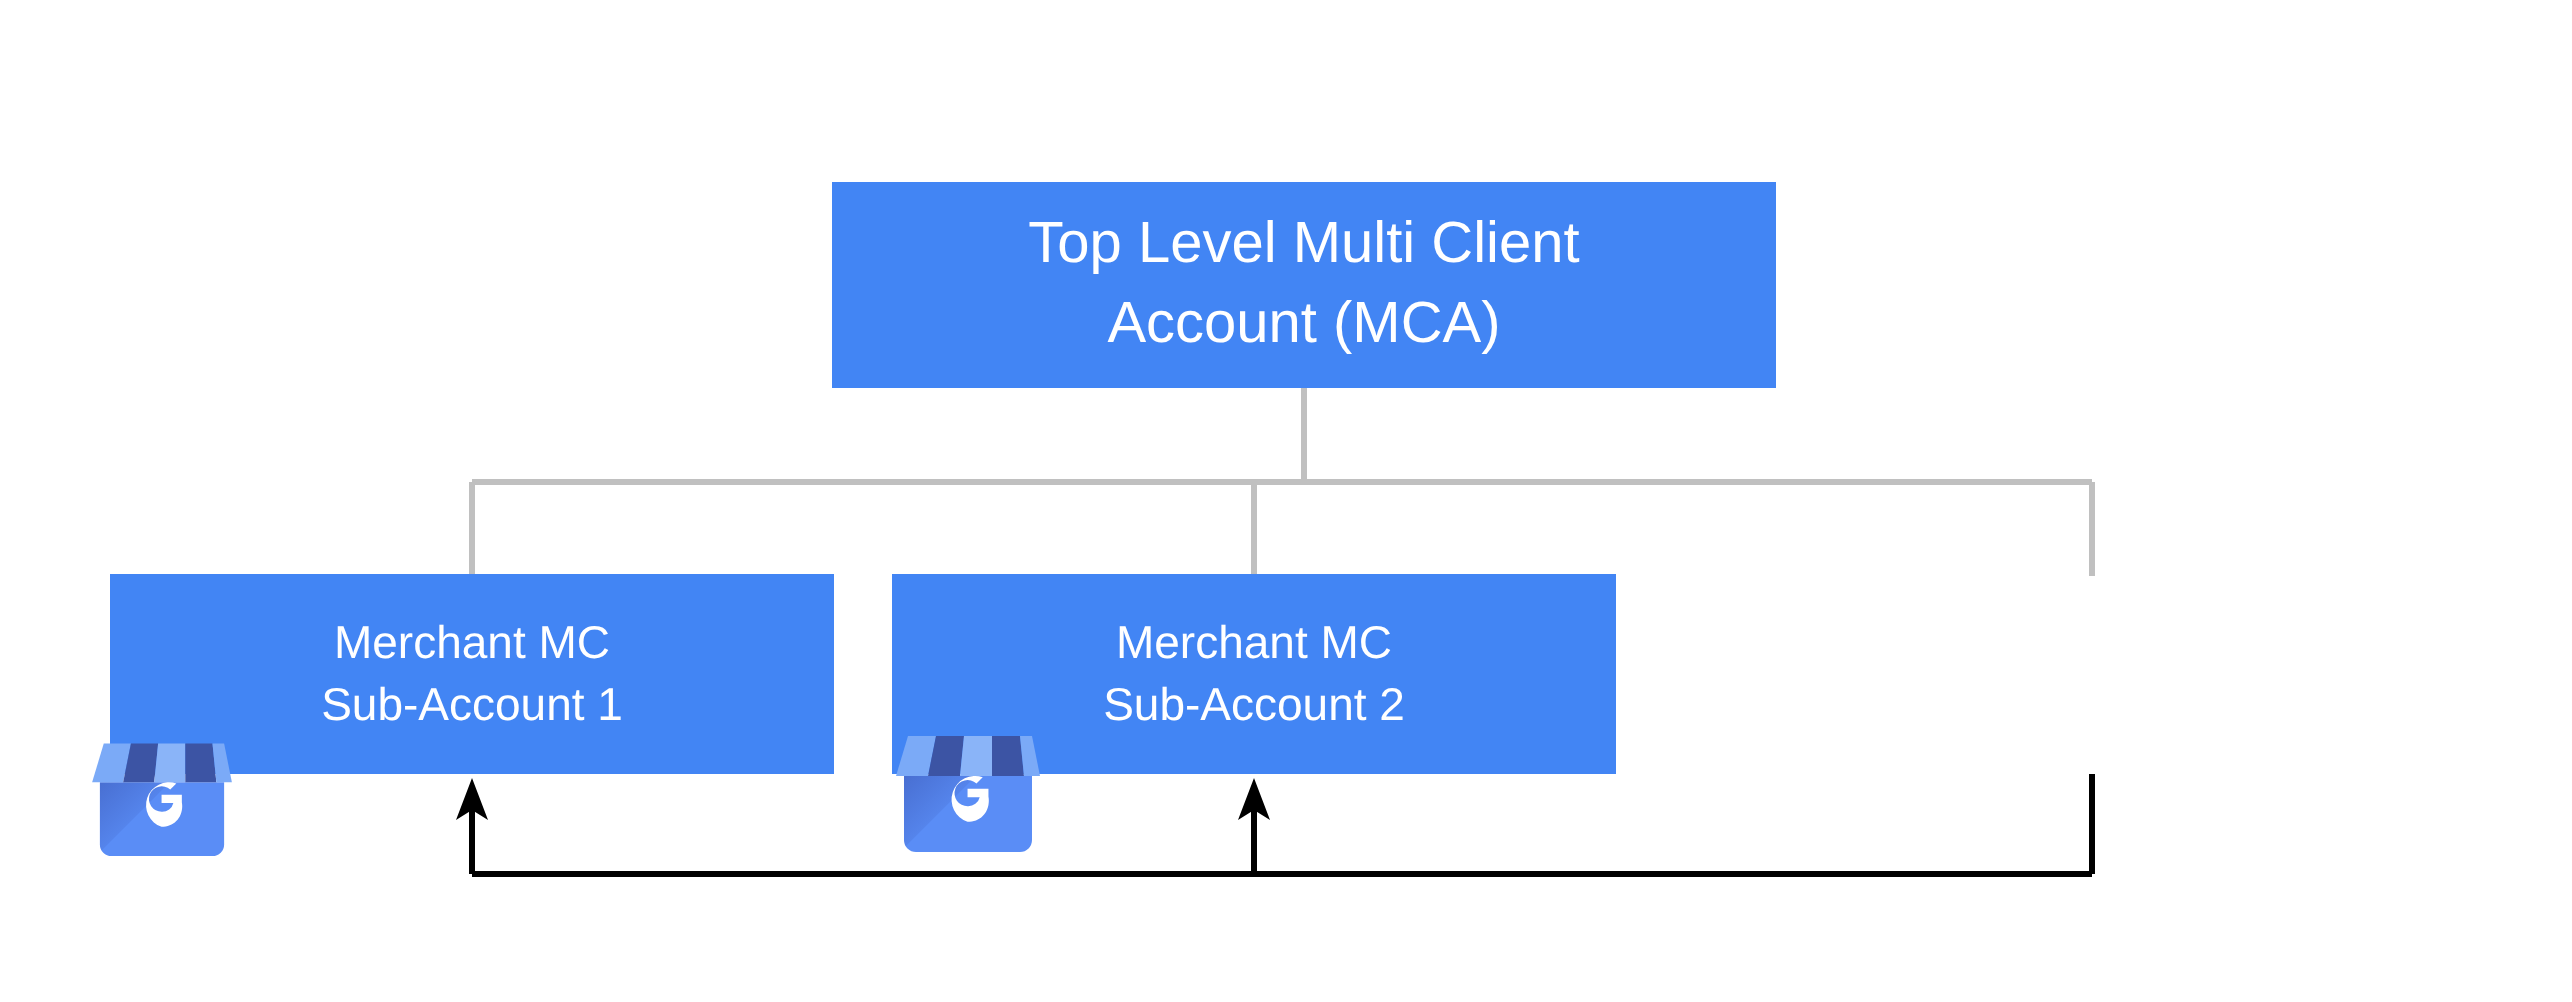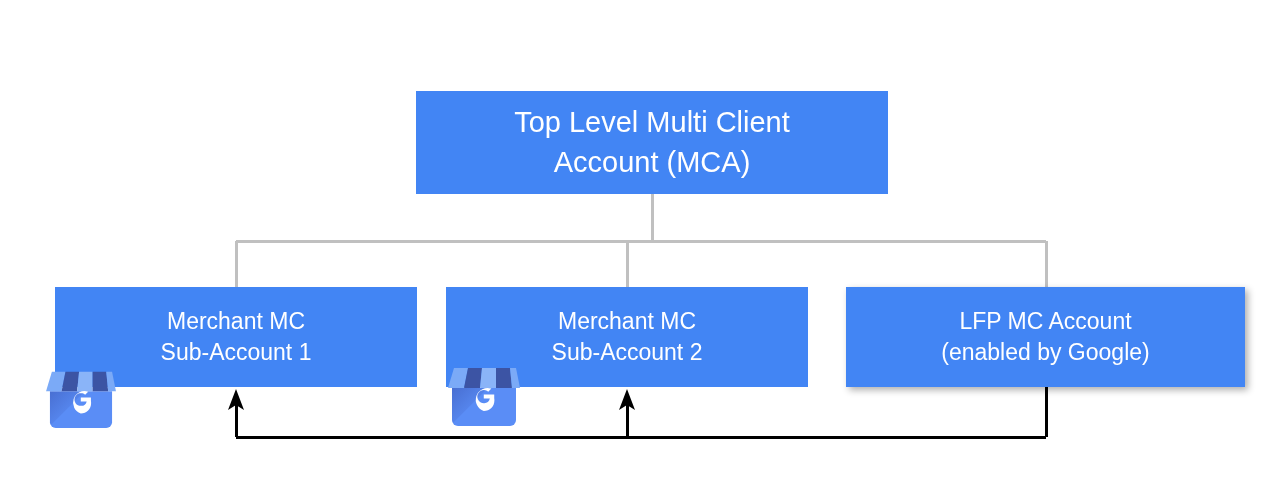--- a/index.html
+++ b/index.html
@@ -163,10 +163,6 @@
 Sub-Account 2</span>
   </div>
 
-  <div class="node" id="node-lfp">
-    <span class="label">LFP MC Account
-(enabled by Google)</span>
-  </div>
 
   <svg class="gmb-icon" id="gmb-icon-1" viewBox="0 0 80 68">
     <defs>

